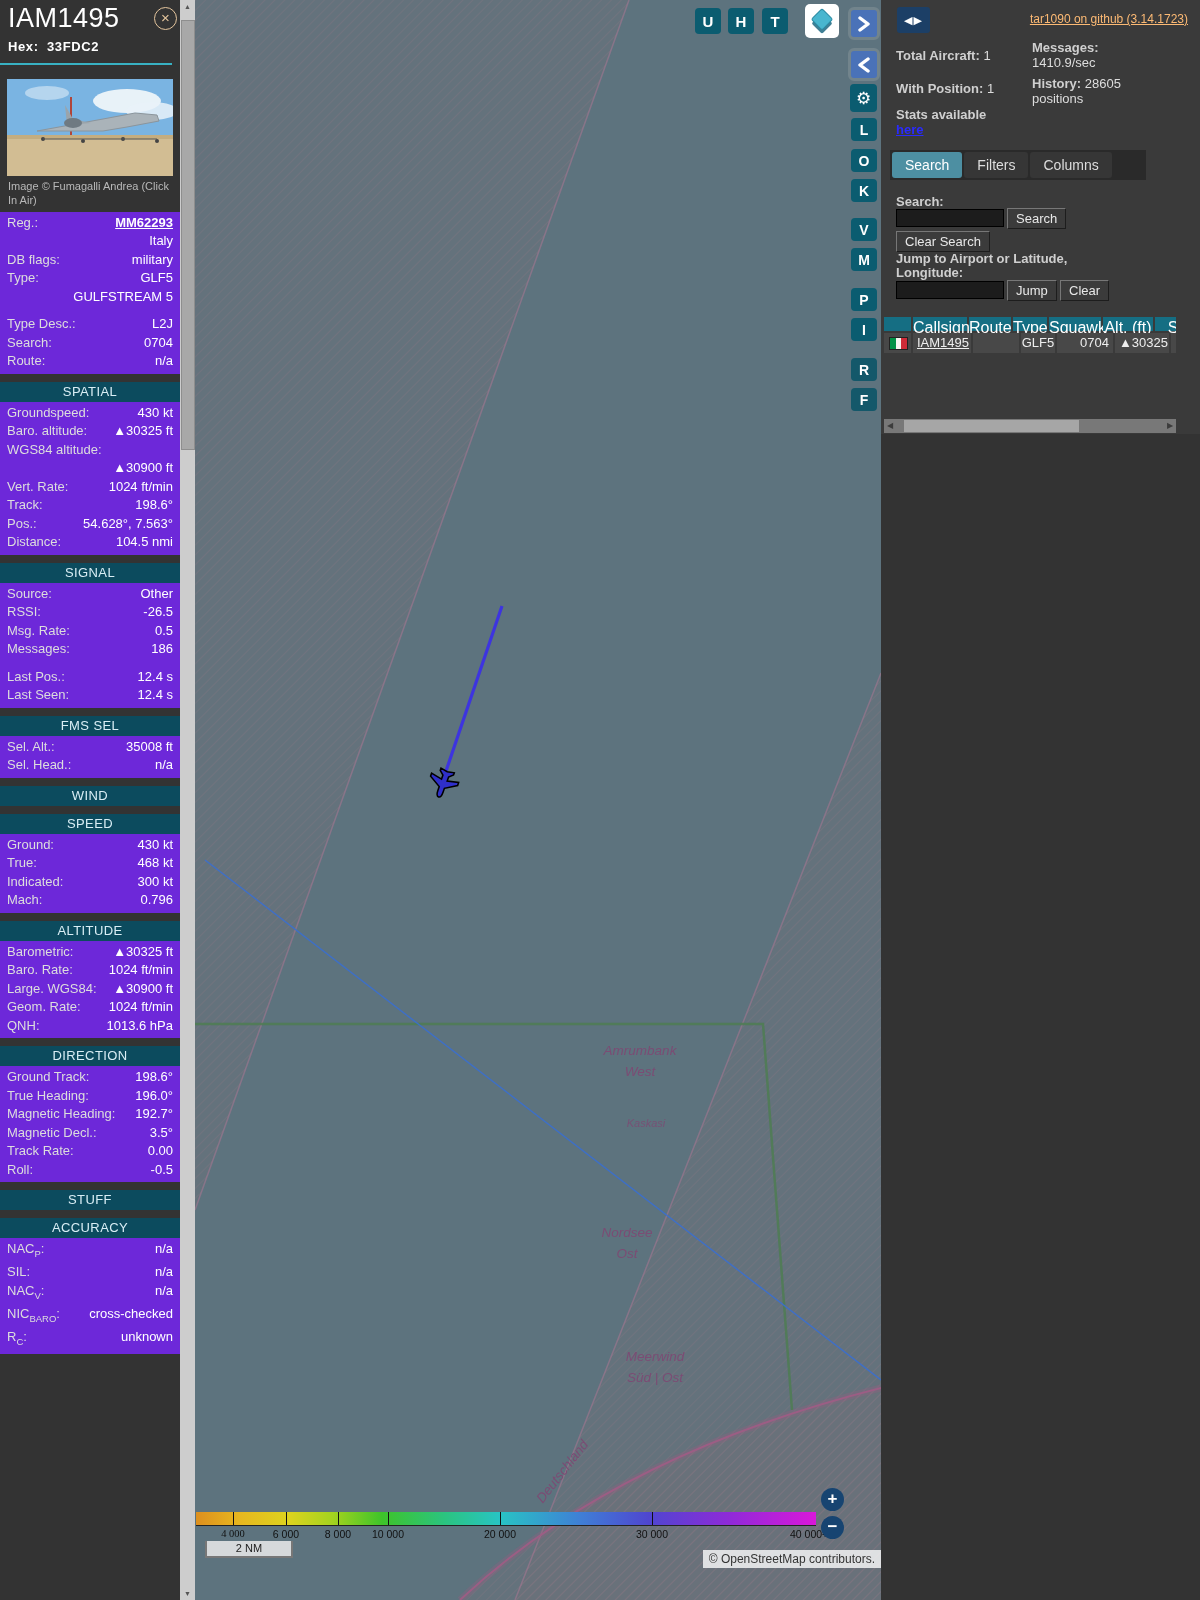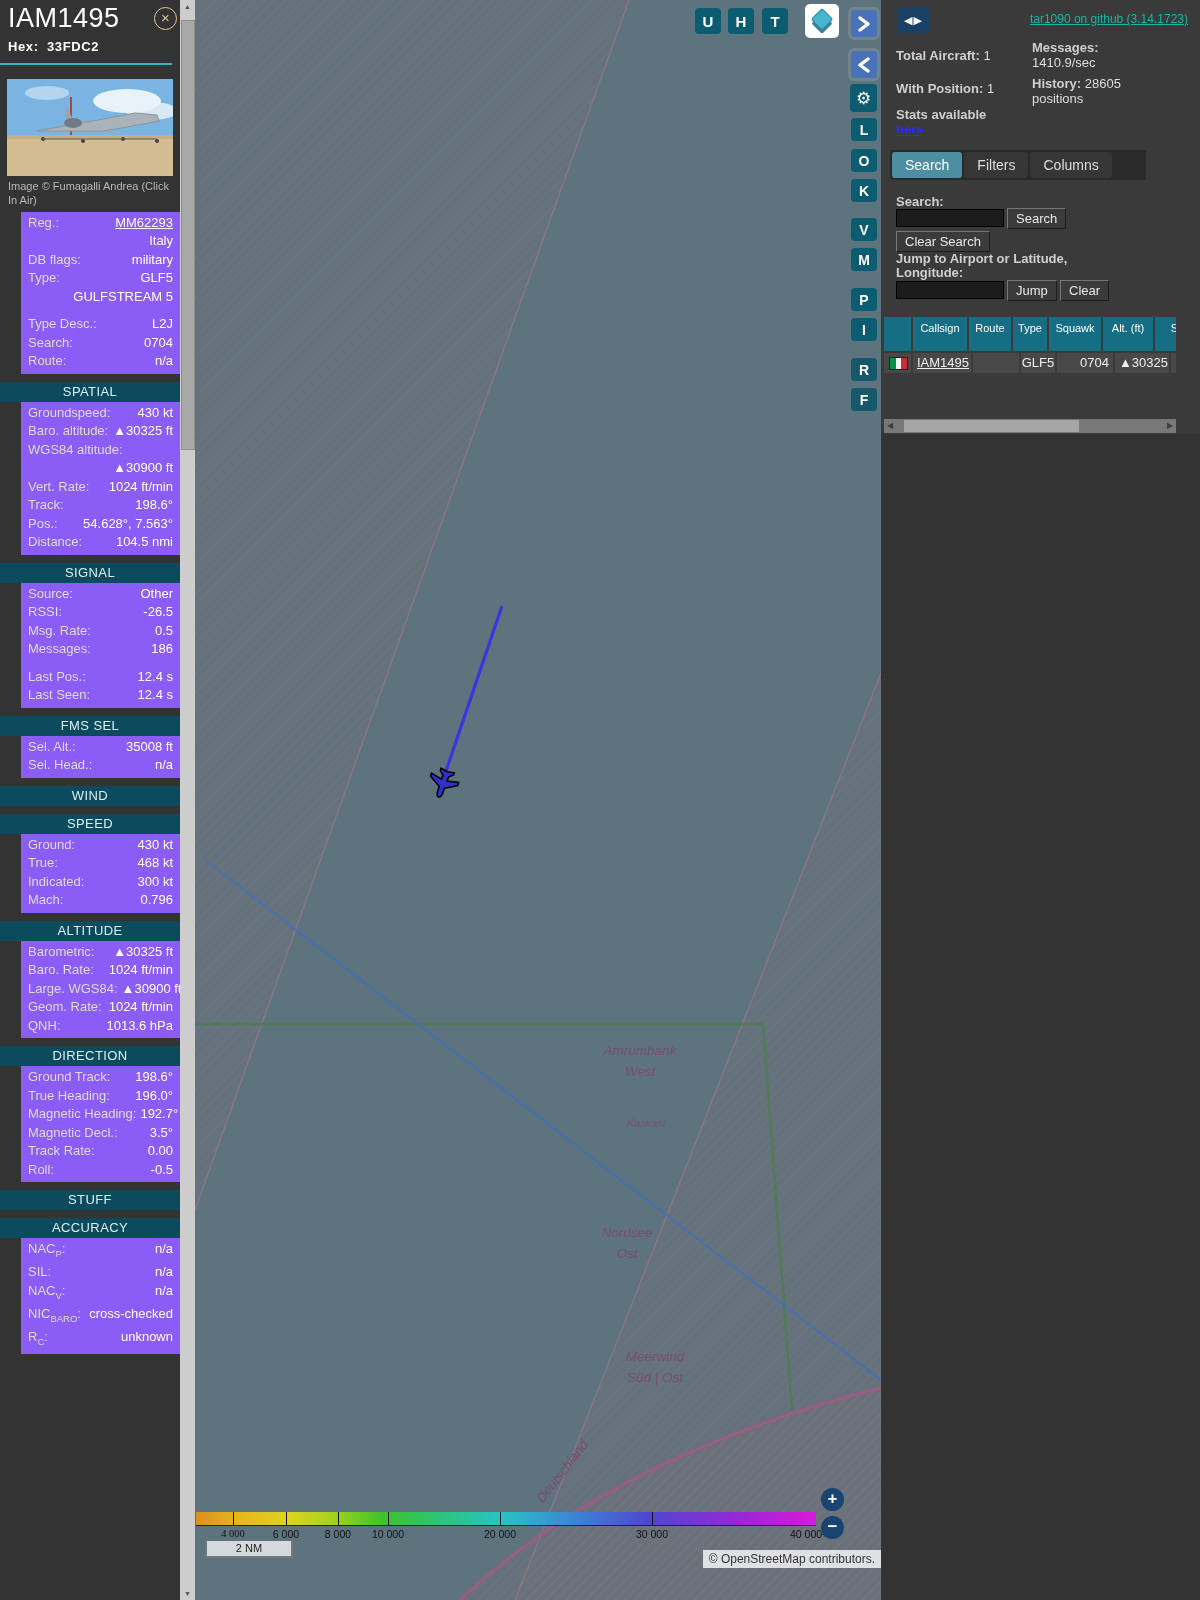--- a/index.html
+++ b/index.html
@@ -68,7 +68,7 @@
   #rp-lower{position:absolute;left:0;top:434px;right:0;bottom:0;background:#333;}
   #rp-toggle{position:absolute;left:16px;top:7px;width:33px;height:26px;background:#1c3f66;border-radius:3px;
              color:#fff;font-size:11px;text-align:center;line-height:26px;letter-spacing:1px;cursor:pointer;}
-  #gh-link{position:absolute;right:12px;top:12px;font-size:12px;color:#14b8a6;text-decoration:underline;cursor:pointer;}
+  #gh-link{position:absolute;right:12px;top:12px;font-size:12px;color:#fdba74;text-decoration:underline;cursor:pointer;}
   .stat-item{position:absolute;line-height:15px;}
   .stat-item b{color:#cfcfcf;}
   #stats-here{color:#2a2aff;font-weight:bold;text-decoration:underline;cursor:pointer;}

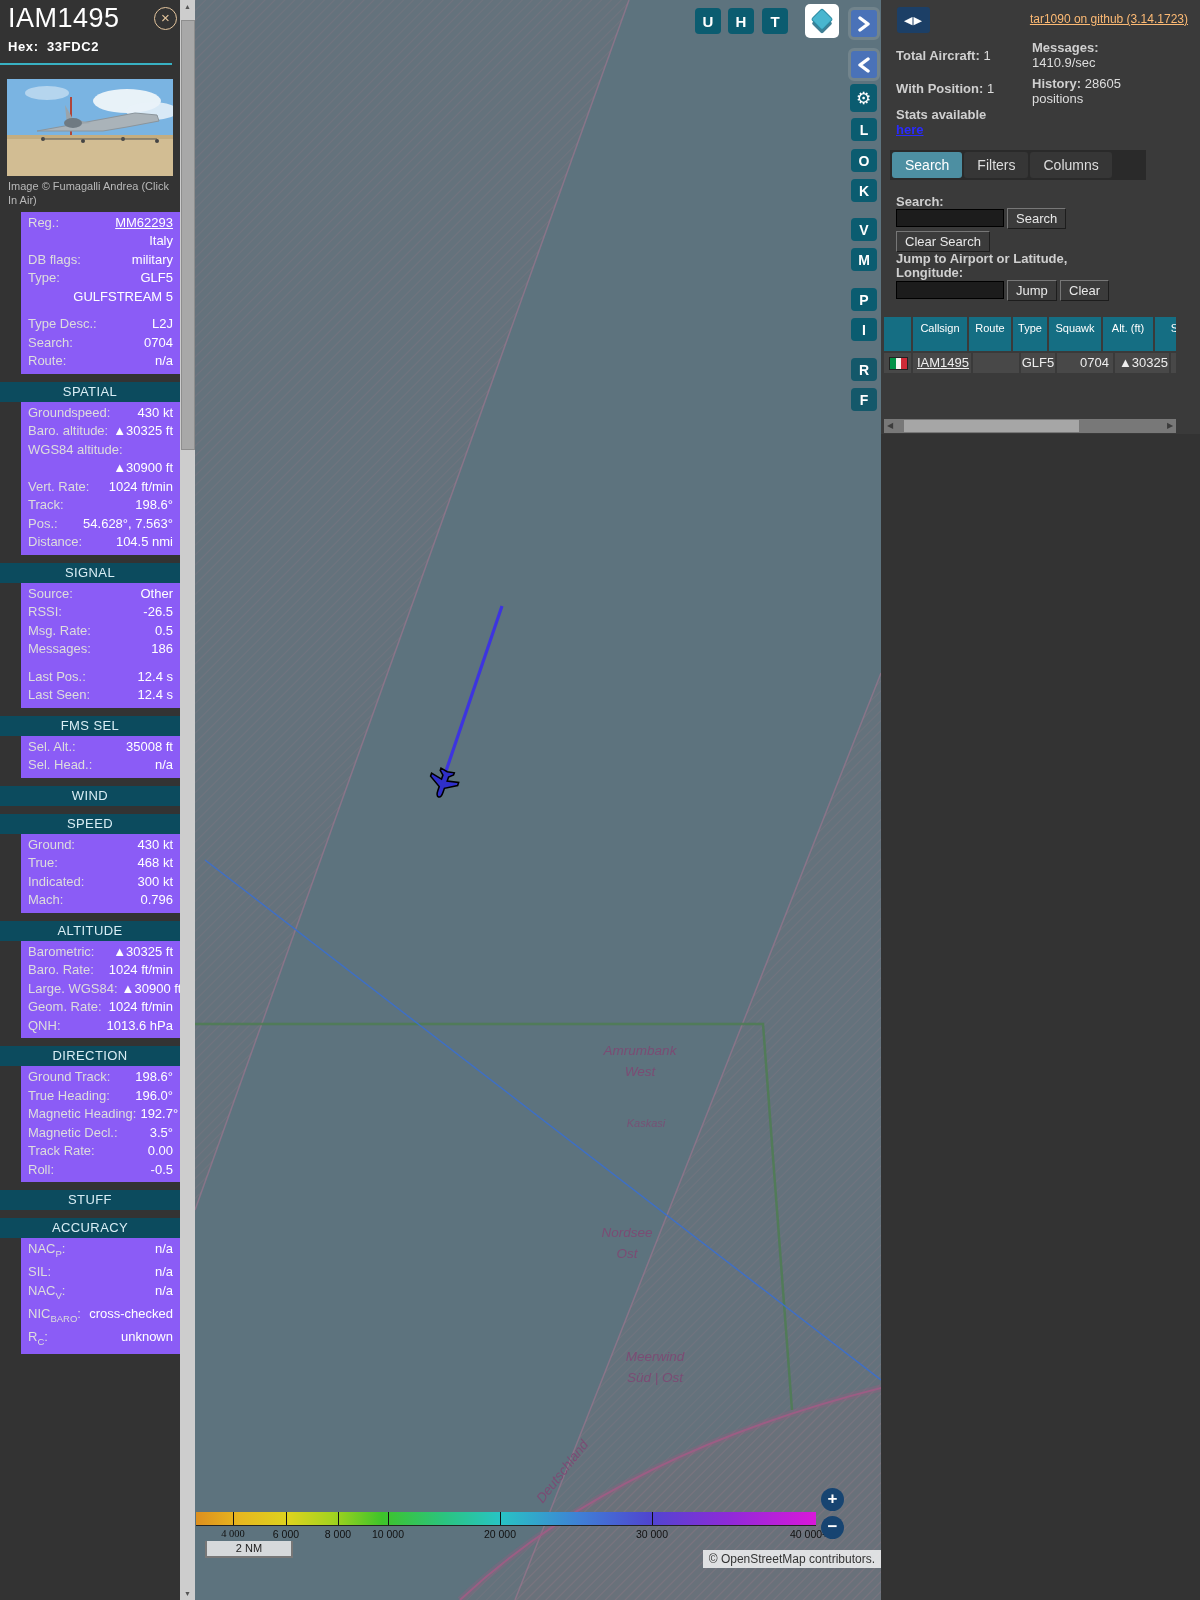--- a/index.html
+++ b/index.html
@@ -16,7 +16,7 @@
   .sb-rule{border:none;border-top:2px solid #38b1c3;margin:9px 0 0 0;width:172px;}
   .photo{position:relative;margin:14px 7px 0 7px;width:166px;height:97px;overflow:hidden;background:#9cc4e4;}
   .photo-cap{margin:3px 8px 0 8px;font-size:11px;color:#b9b9b9;line-height:1.3;}
-  .rows{background:#8b5cf6;padding:2px 0 3px 0;margin-left:21px;}
+  .rows{background:#6d28d9;padding:2px 0 3px 0;}
   .row{display:flex;justify-content:space-between;align-items:baseline;padding:0 7px;font-size:13px;line-height:18.5px;}
   .row .rl{color:#ddd;white-space:nowrap;}
   .row .rv{color:#fff;white-space:nowrap;text-align:right;flex:1;margin-left:4px;}

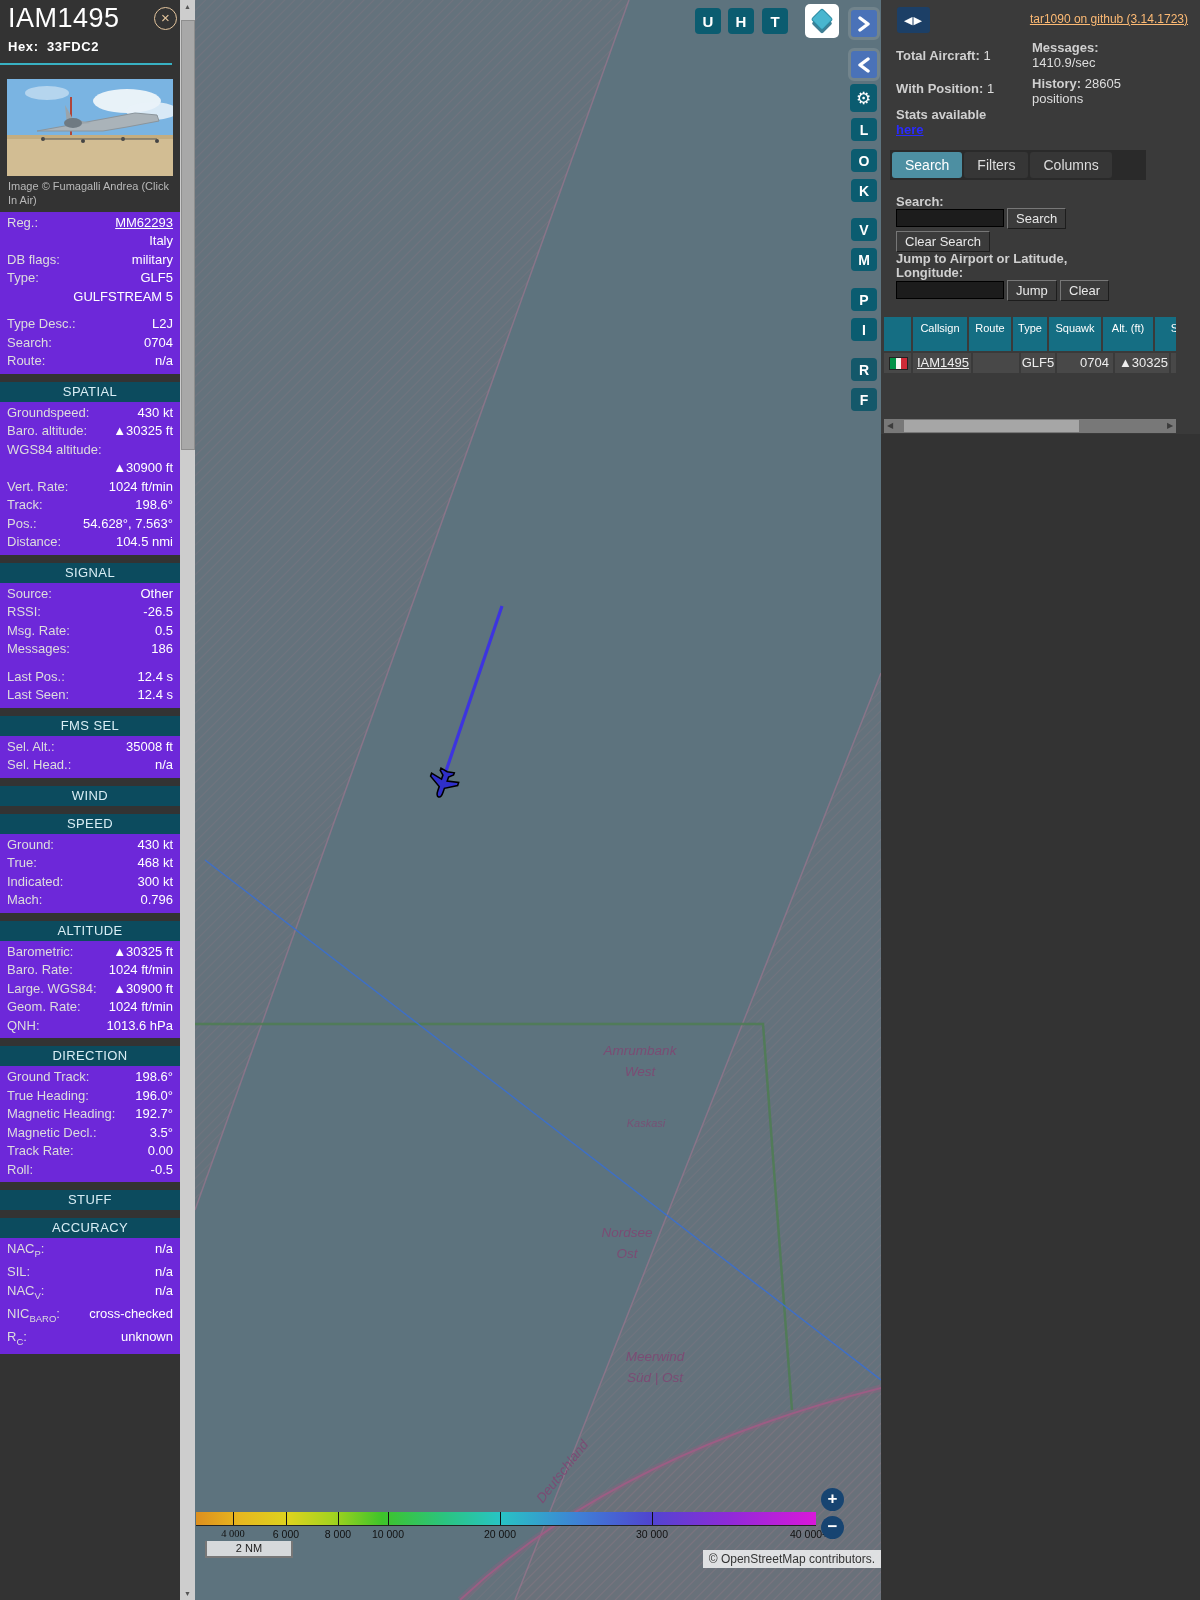--- a/index.html
+++ b/index.html
@@ -22,7 +22,7 @@
   .row .rv{color:#fff;white-space:nowrap;text-align:right;flex:1;margin-left:4px;}
   .row.gap{margin-top:9px;}
   .row.full{display:block;color:#ddd;line-height:17.5px;padding:1px 7px;}
-  .row .rv.lnk{text-decoration:underline;cursor:pointer;}
+  .row .rv.lnk{text-decoration:underline;cursor:pointer;font-weight:bold;}
   .row sub{font-size:9.5px;}
   .sec-bar{background:#0c4b5e;color:#d9eef5;text-align:center;font-size:13px;line-height:20px;height:20px;
            margin:8px 0 0 0;letter-spacing:.4px;}

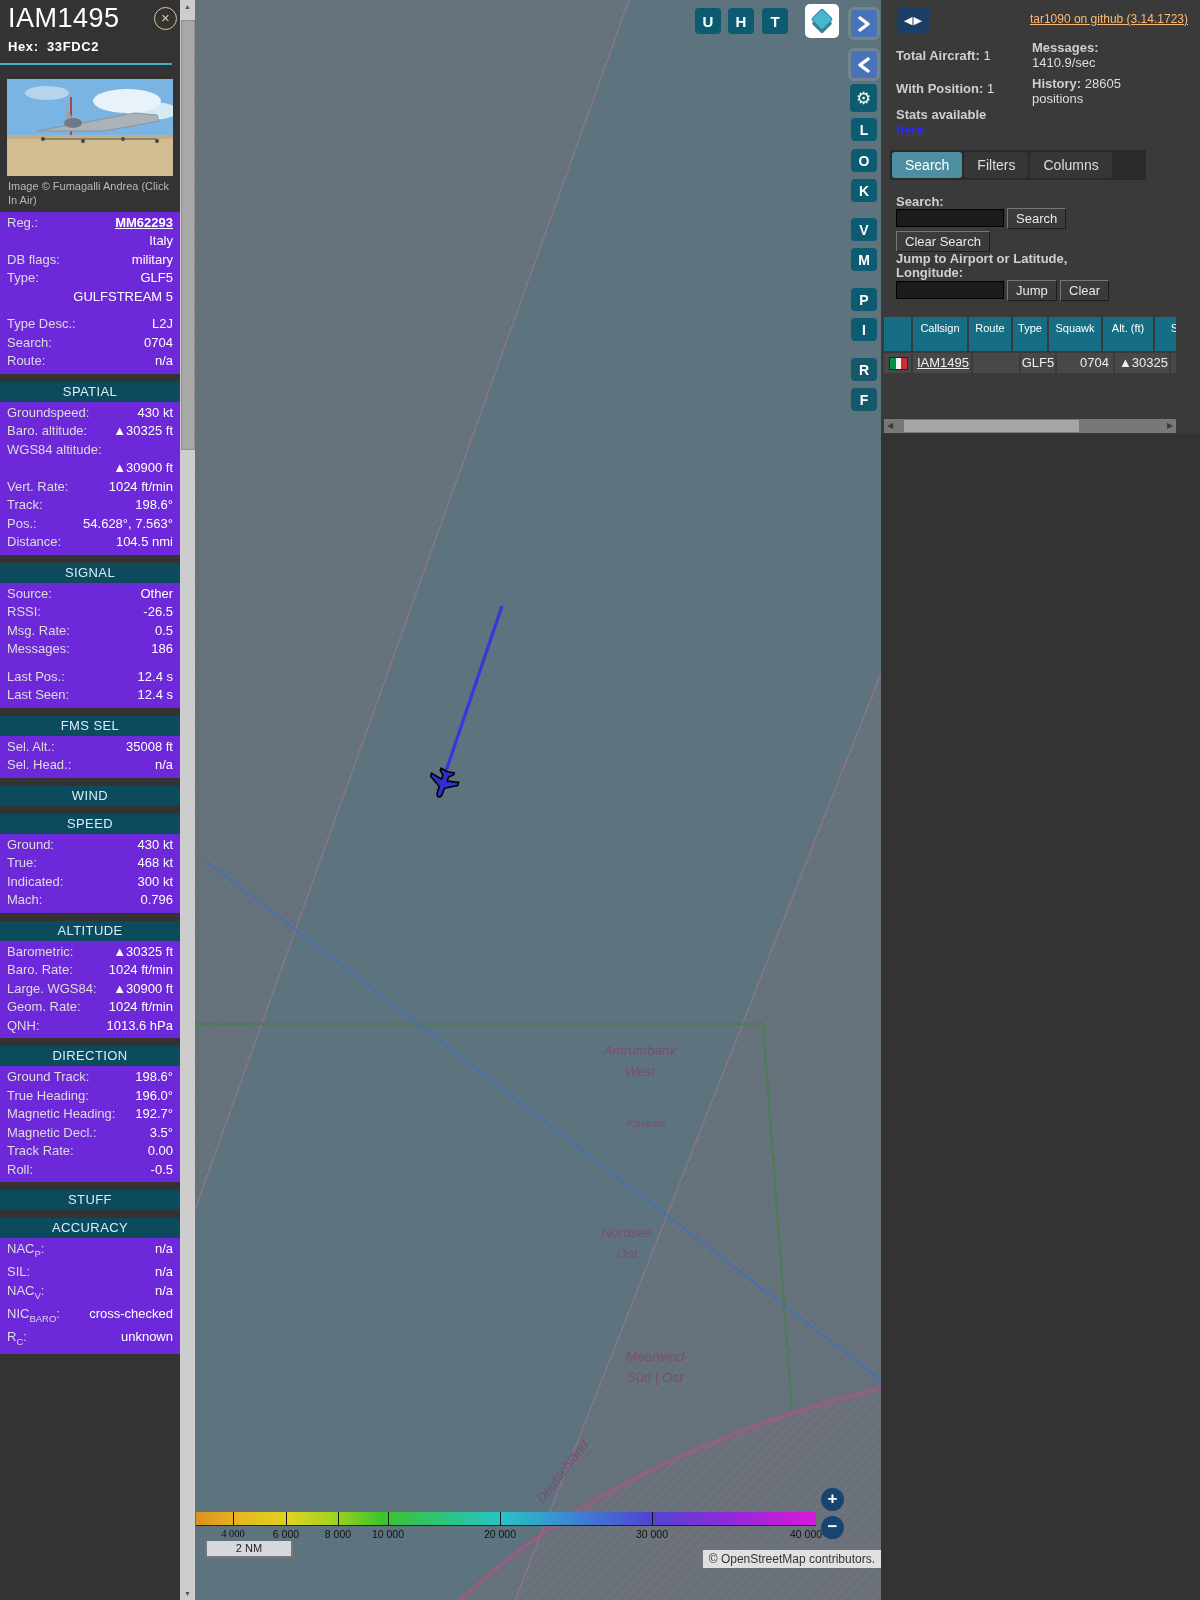--- a/index.html
+++ b/index.html
@@ -82,7 +82,7 @@
           border:1px solid;border-color:#777 #1d1d1d #1d1d1d #777;font-family:"Liberation Sans",sans-serif;}
   #actable{position:absolute;left:3px;top:317px;width:292px;overflow:hidden;}
   .tr{display:flex;gap:2px;margin-bottom:2px;}
-  .th{background:#156e83;color:#fff;font-size:11px;text-align:center;line-height:22px;height:34px;flex:none;}
+  .th{background:#156e83;color:#fff;font-size:16px;text-align:center;line-height:22px;height:14px;flex:none;}
   .td{background:#484848;color:#eee;font-size:13px;line-height:20px;height:20px;flex:none;padding:0;
       white-space:nowrap;overflow:hidden;}
   .td.right{text-align:right;}

